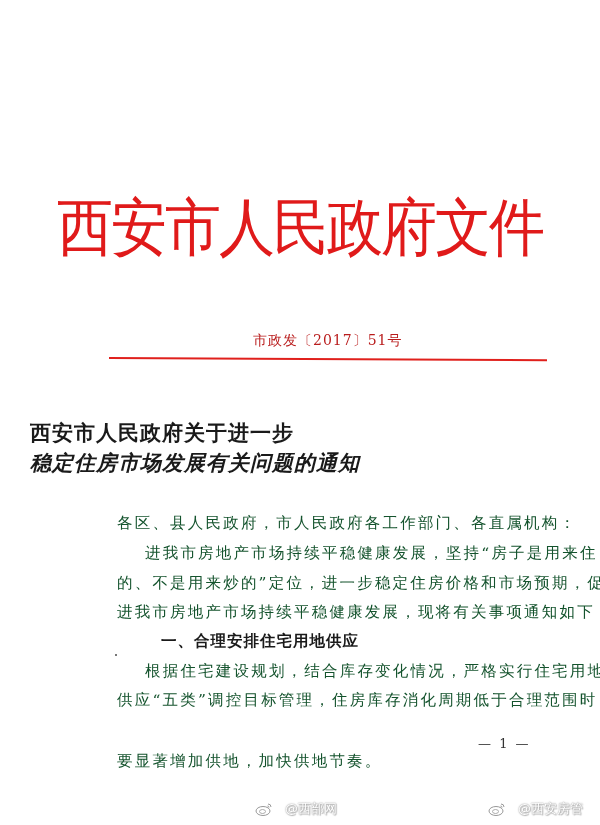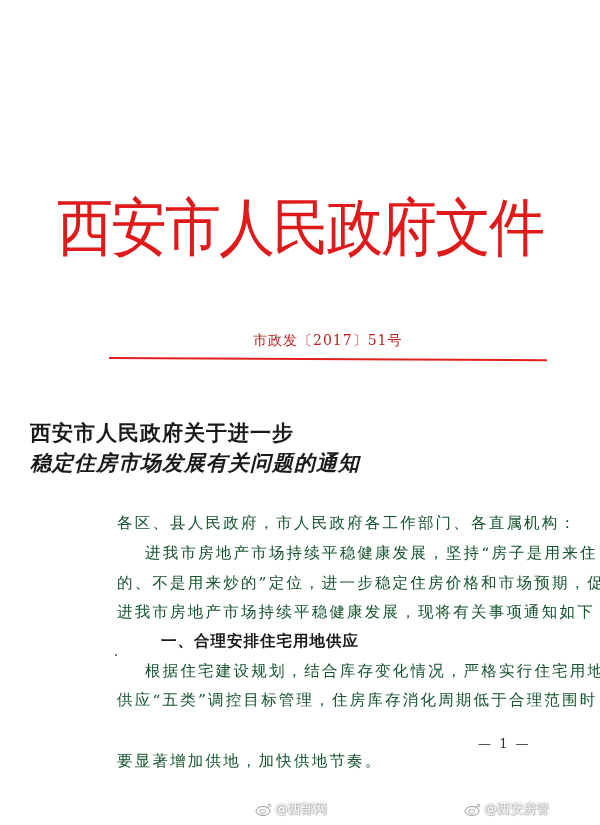--- a/index.html
+++ b/index.html
@@ -100,7 +100,7 @@
       top: 800px;
       display: flex;
       align-items: center;
-      gap: 2px;
+      gap: 12px;
       font-family: "DejaVu Sans", "Liberation Sans", sans-serif;
       font-size: 13px;
       color: #ffffff;

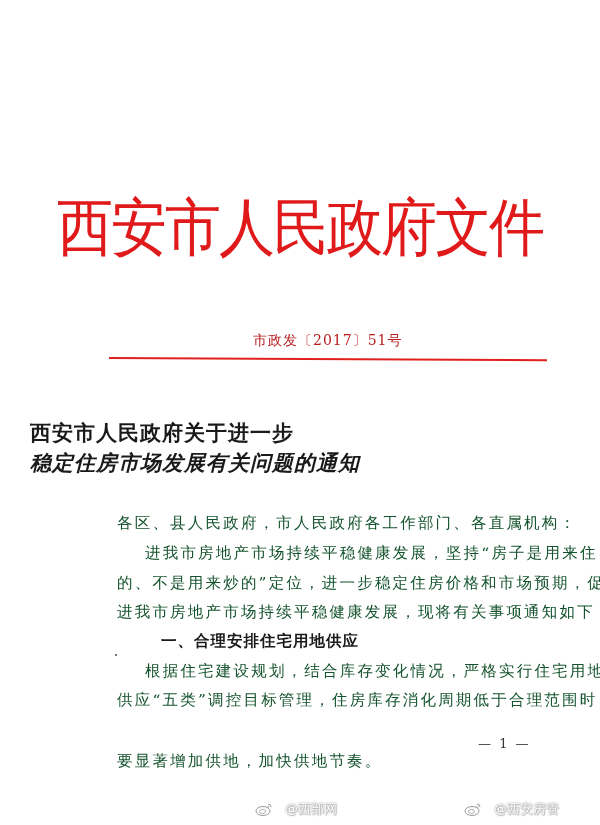--- a/index.html
+++ b/index.html
@@ -112,7 +112,7 @@
       display: inline-block;
     }
     .wm1 { left: 255px; }
-    .wm2 { left: 464px; align-items: center; }
+    .wm2 { left: 488px; align-items: center; }
   </style>
 </head>
 <body>

